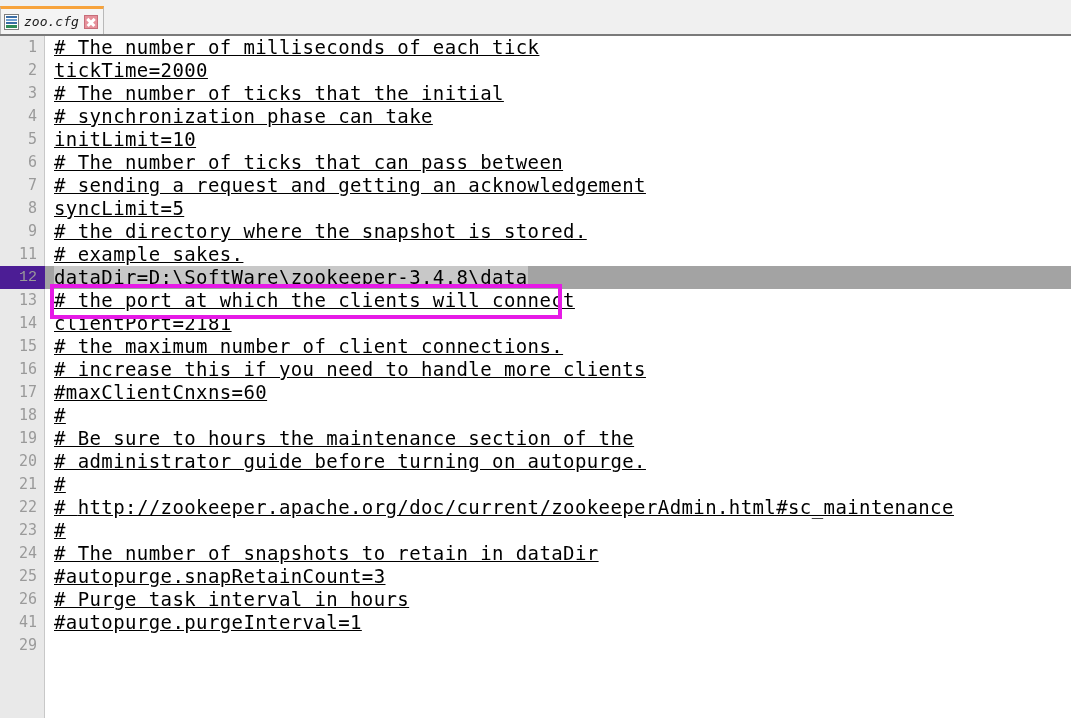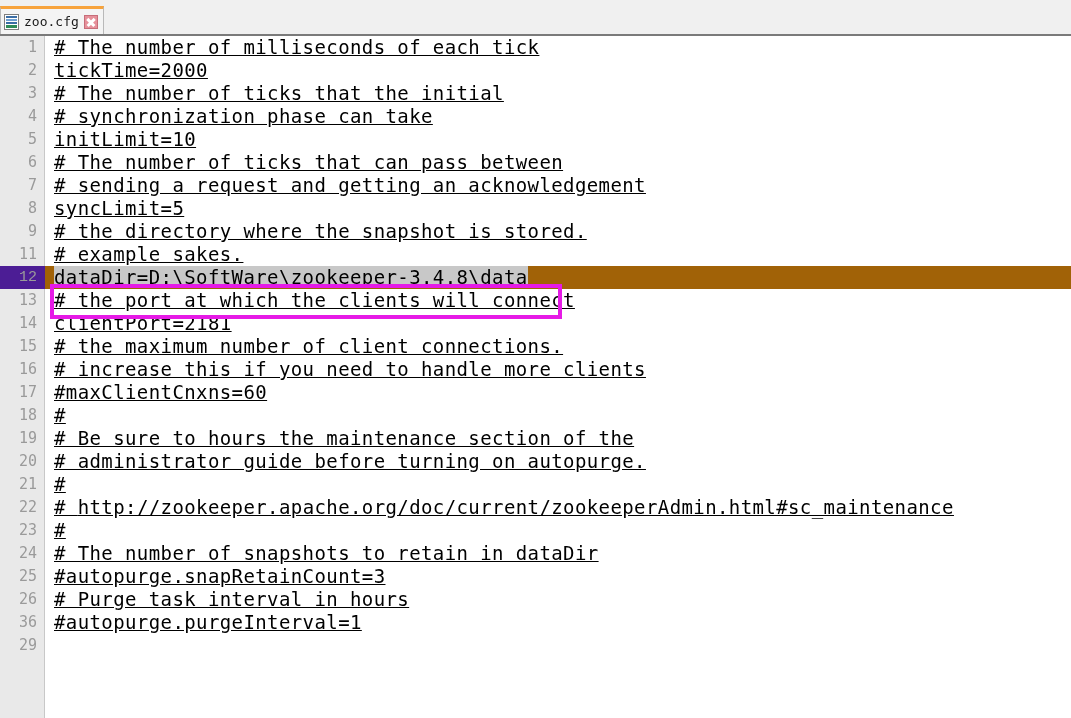--- a/index.html
+++ b/index.html
@@ -39,6 +39,7 @@
     border-top: 3px solid #f7a33c;
     box-sizing: border-box;
     gap: 4px;
+    font-style: italic;
   }
   .tab-doc-icon {
     width: 15px;

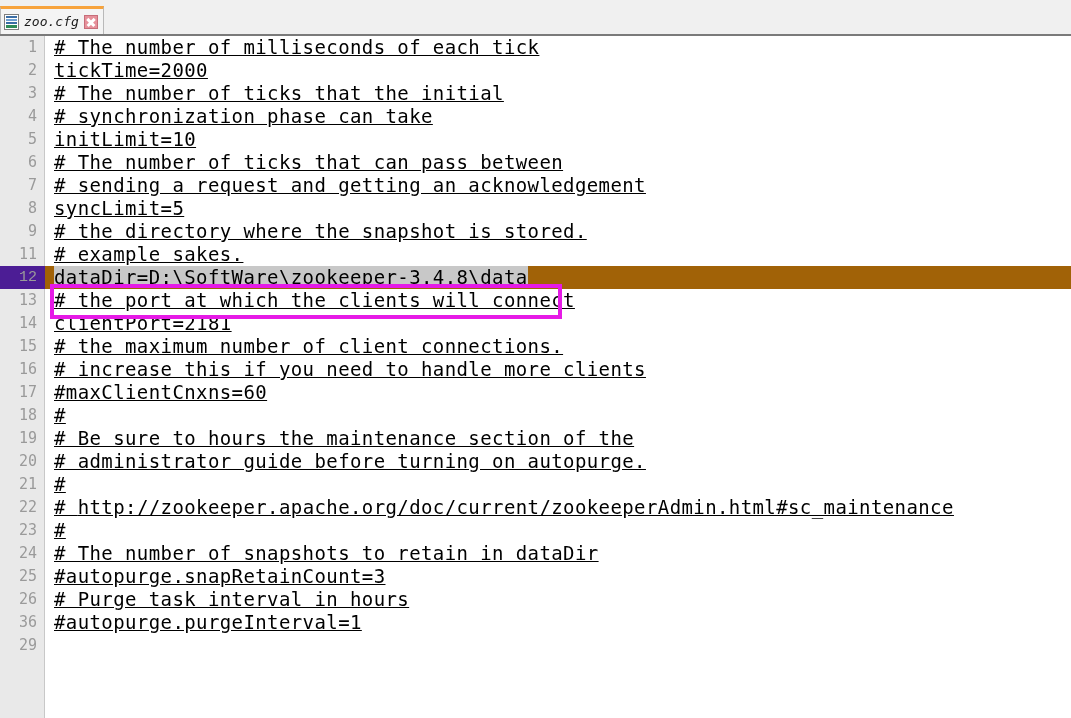--- a/index.html
+++ b/index.html
@@ -118,7 +118,7 @@
     display: flex;
     align-items: center;
   }
-  .line.current .ln-text-wrap { background: #a16207; }
+  .line.current .ln-text-wrap { background: #a3a3a3; }
   .line.current .lineno { background: #4c1d95; font-family: Liberation Mono, monospace; }
   .lineno {
     width: 45px;

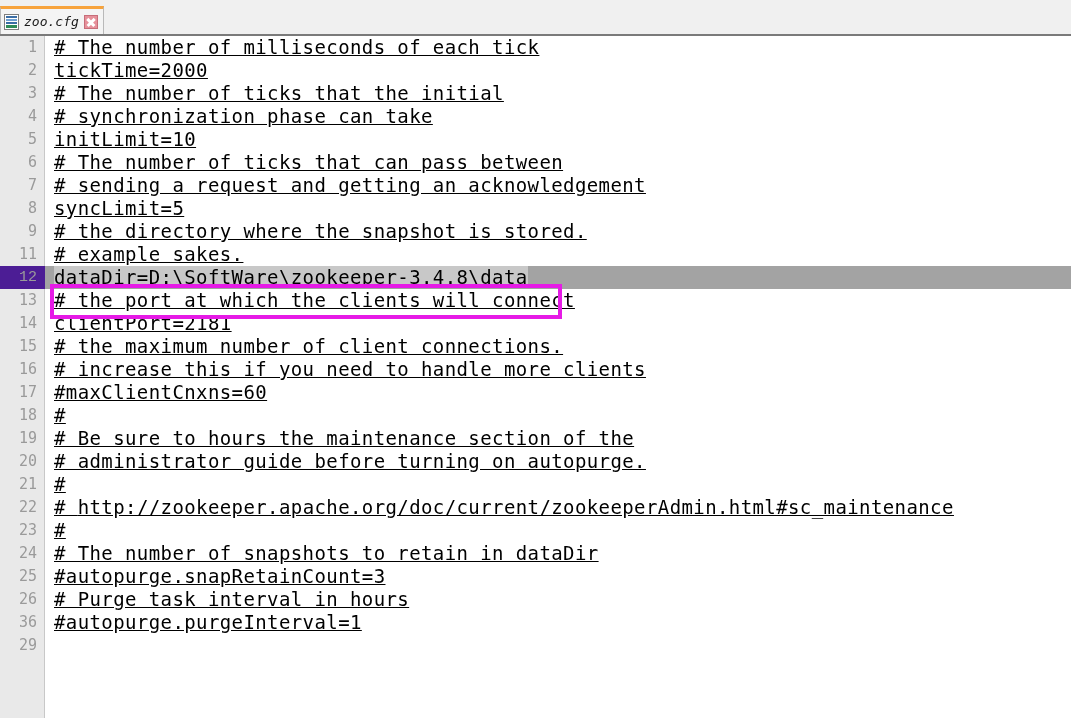--- a/index.html
+++ b/index.html
@@ -292,7 +292,7 @@
           <div class="ln-text-wrap"># Purge task interval in hours</div>
         </div>
         <div class="line">
-          <div class="lineno">36</div>
+          <div class="lineno">41</div>
           <div class="ln-text-wrap">#autopurge.purgeInterval=1</div>
         </div>
         <div class="line">

